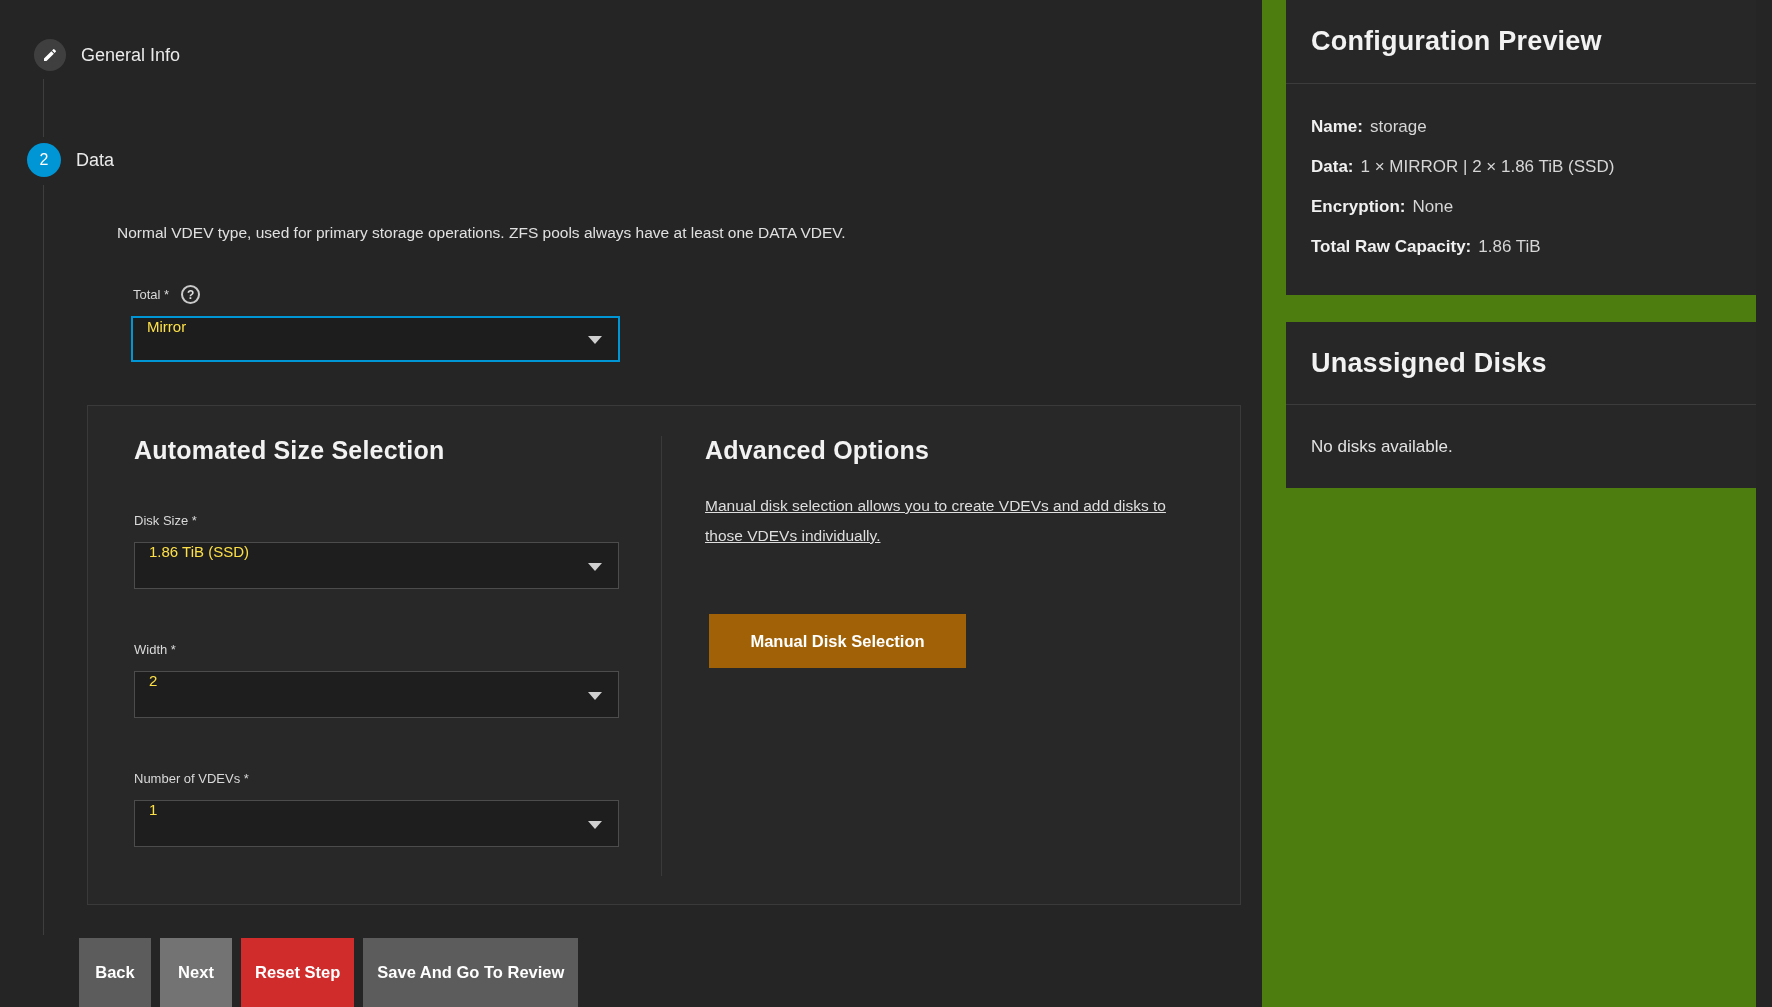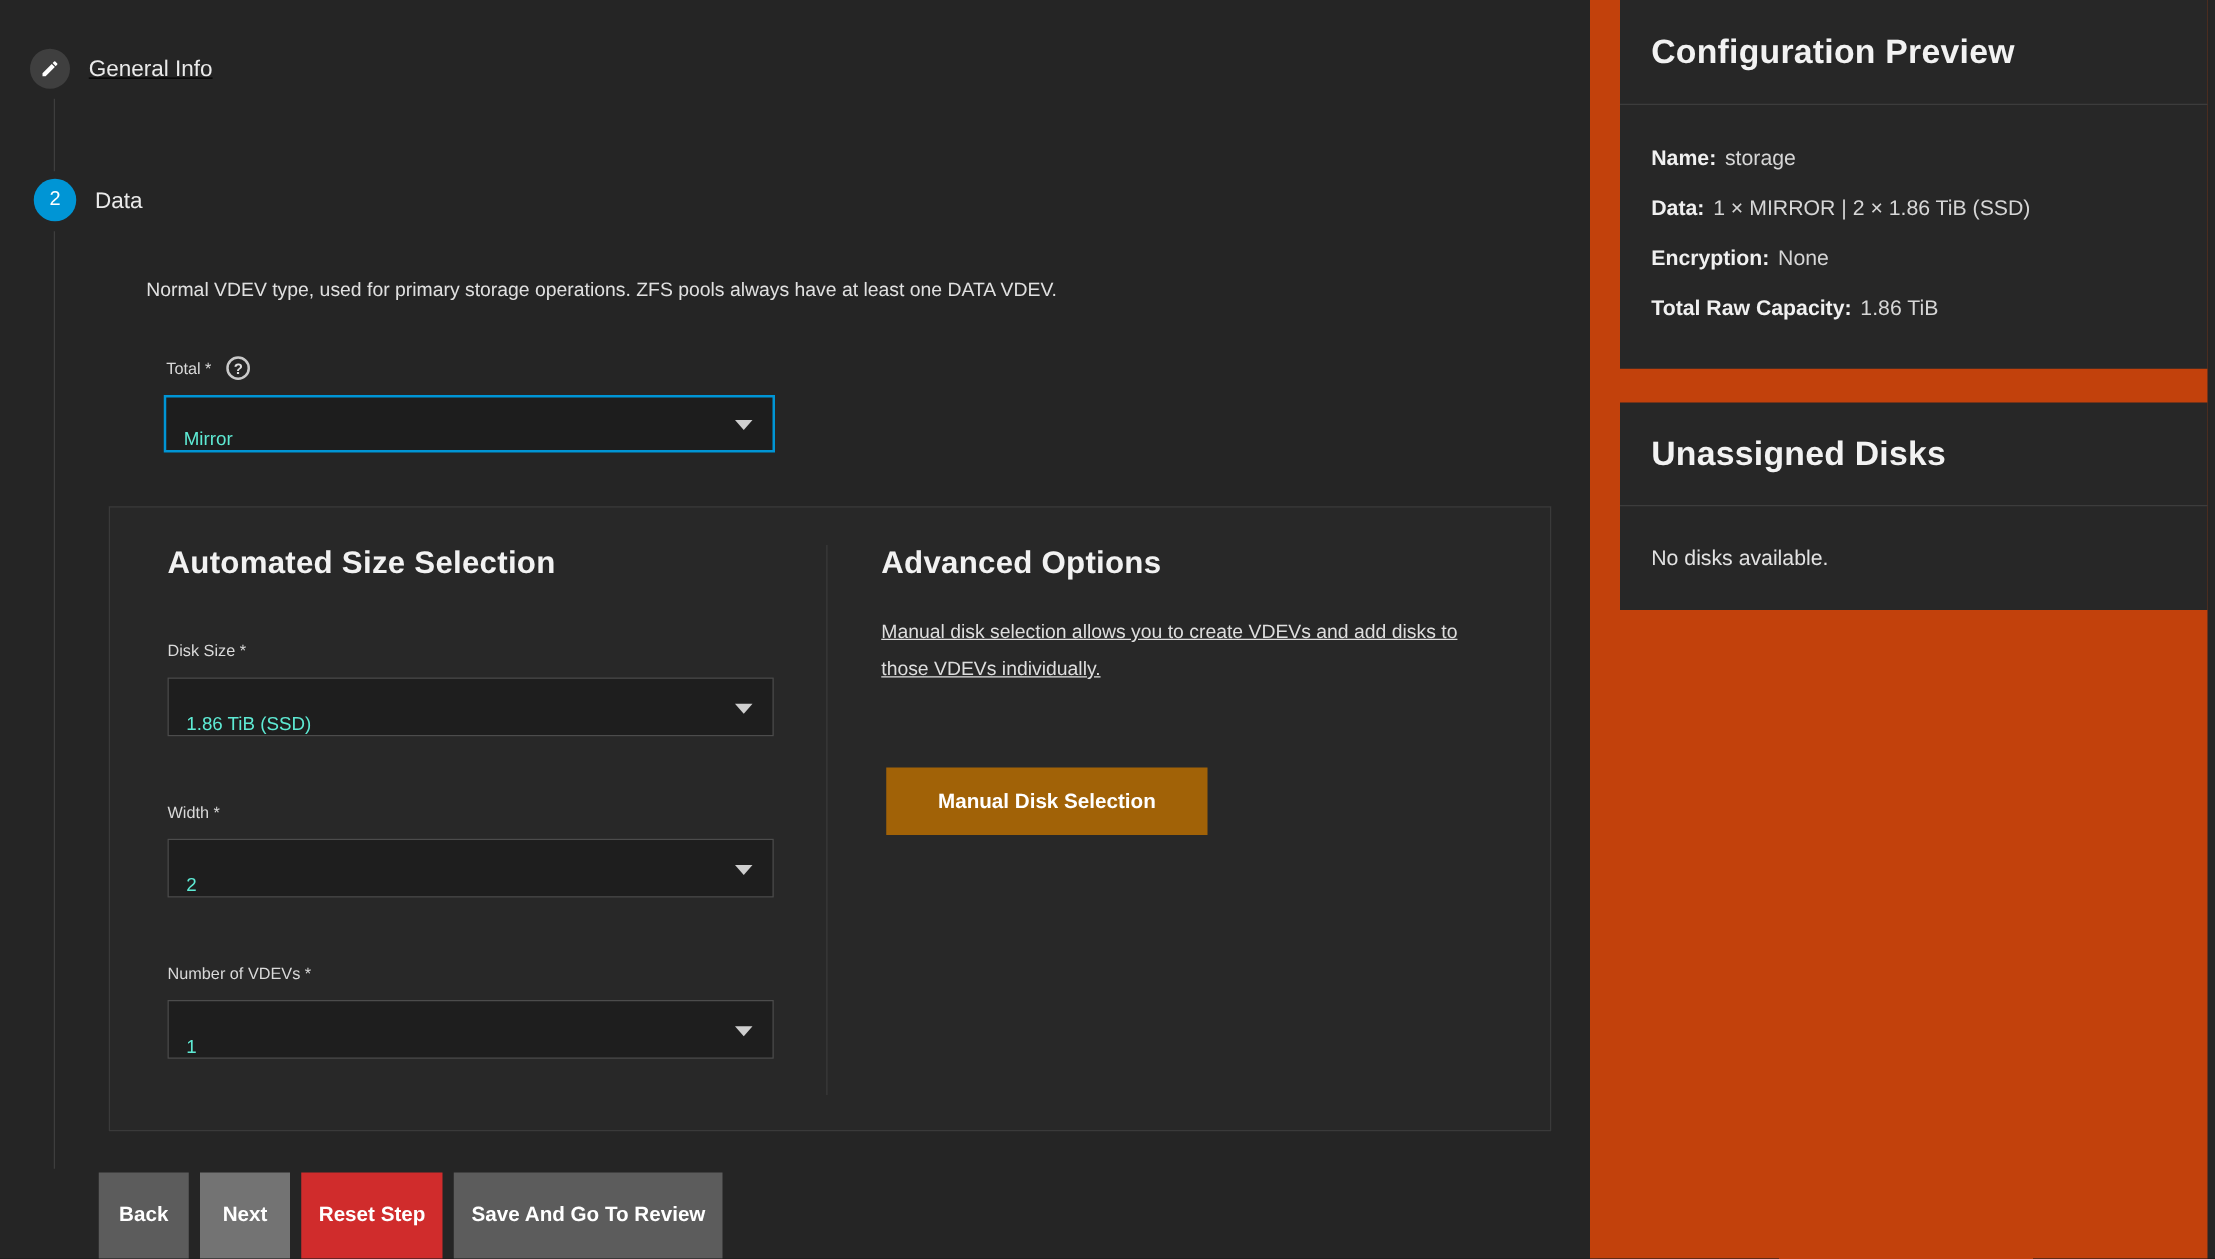--- a/index.html
+++ b/index.html
@@ -13,7 +13,7 @@
   .main{position:absolute;top:0;left:0;width:1278px;height:100%;background:#252525;}
 
   .step-header{position:absolute;display:flex;align-items:center;gap:15px;cursor:pointer;}
-  .step-1{left:24px;top:39px;text-decoration:underline;}
+  .step-1{left:34px;top:39px;}
   .step-2{left:27px;top:143px;}
   .step-circle{width:32px;height:32px;border-radius:50%;display:flex;align-items:center;justify-content:center;flex:none;}
   .step-circle.done{background:#3f3f3f;}

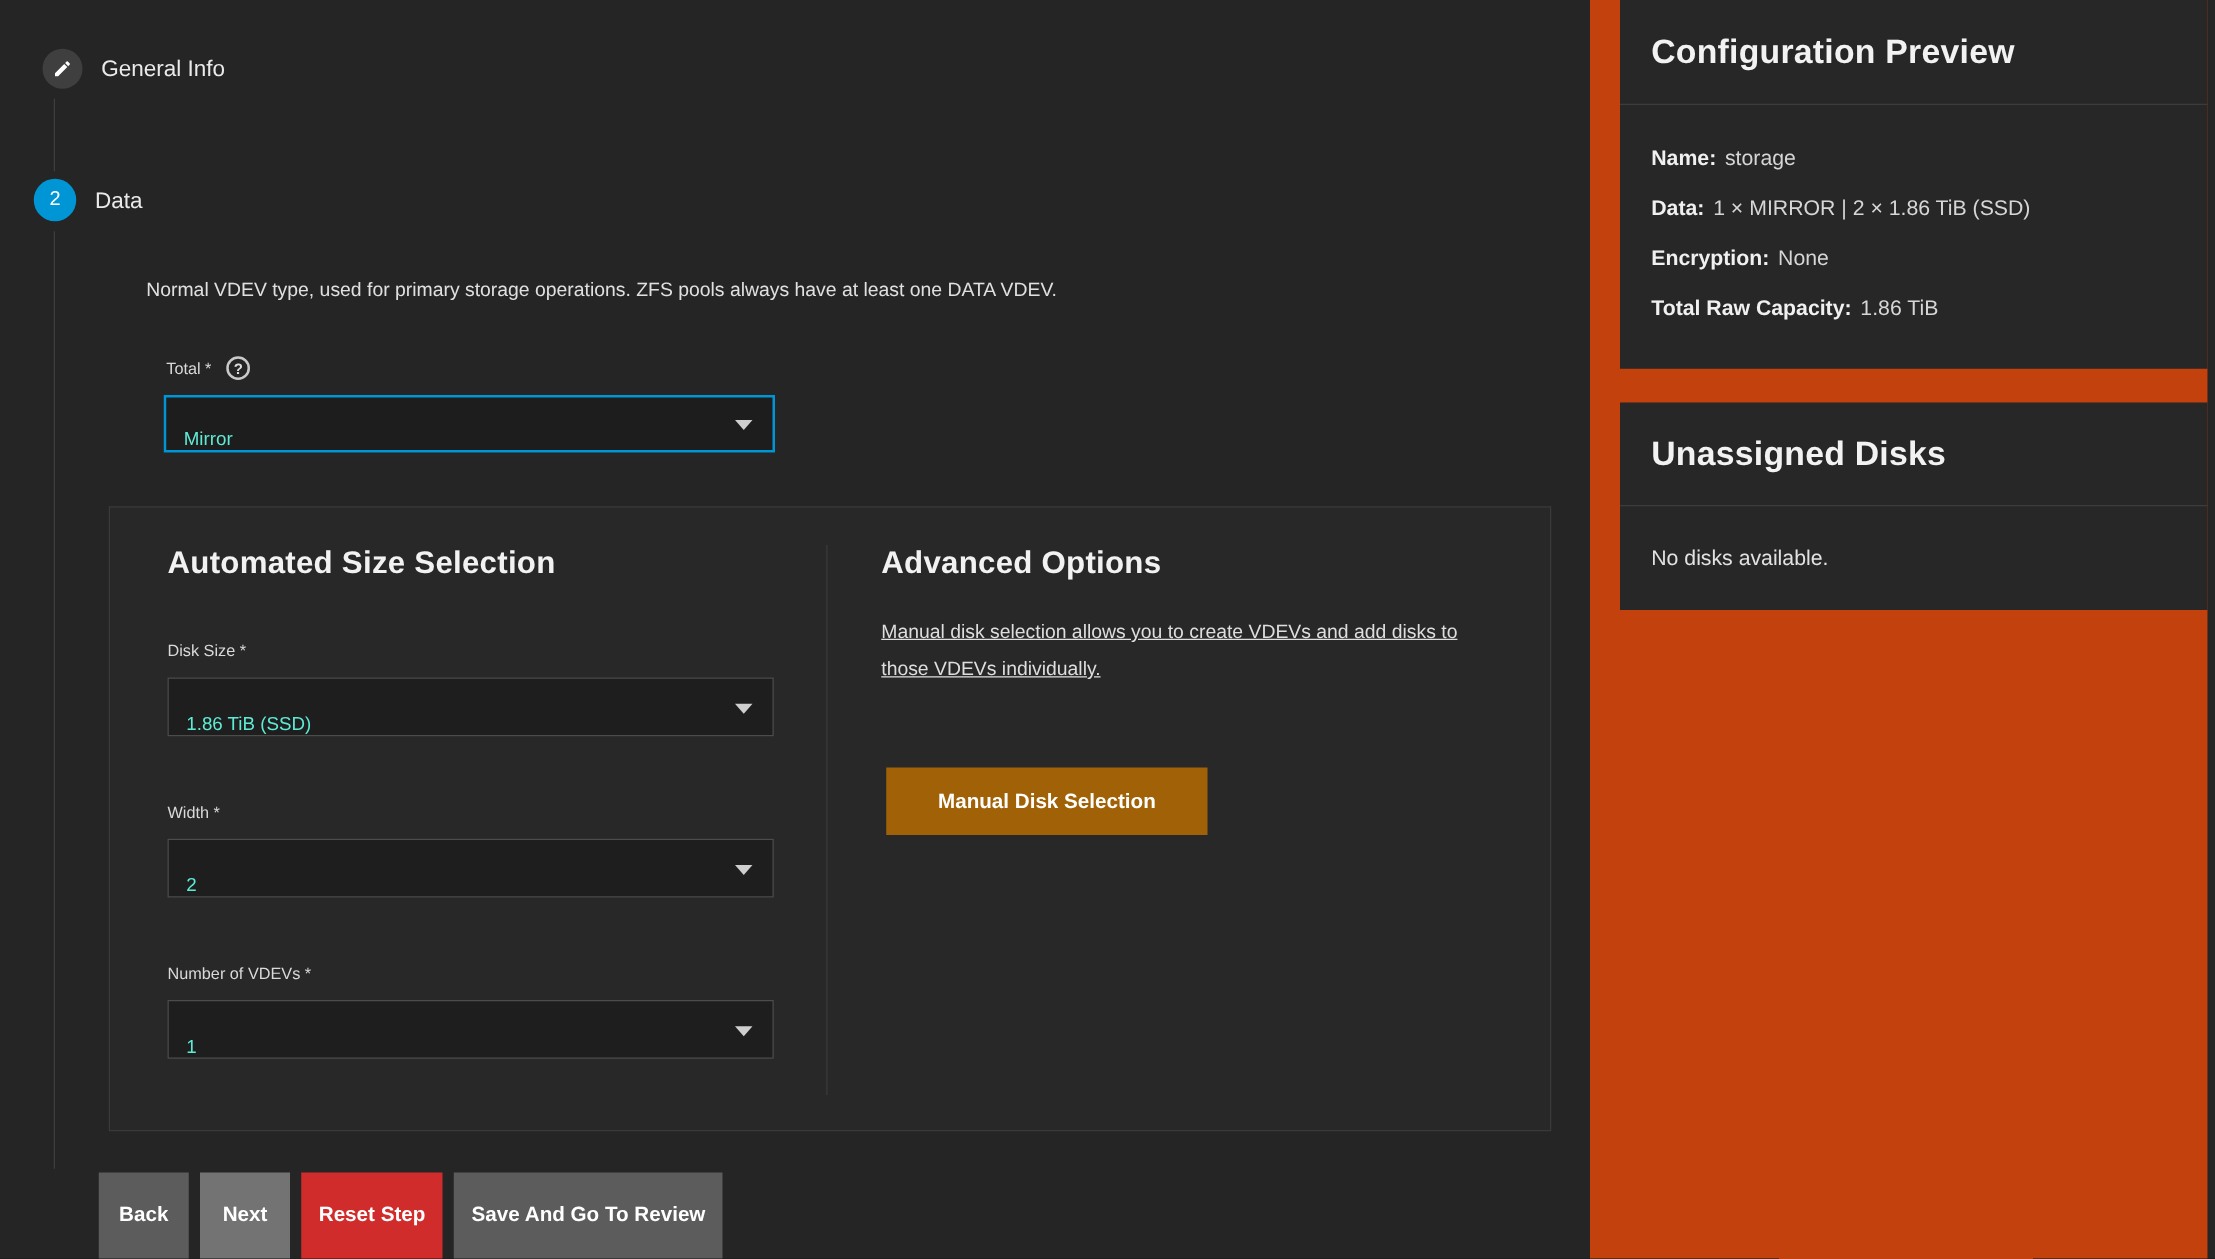--- a/index.html
+++ b/index.html
@@ -76,7 +76,7 @@
   .btn-save{min-width:196px;}
 
   
-  .sidebar{position:absolute;top:0;right:6px;width:494px;height:100%;background:#c2410c;}
+  .sidebar{position:absolute;top:0;right:16px;width:494px;height:100%;background:#4d7c0f;}
   .panel{position:absolute;left:24px;width:470px;background:#272727;}
   .panel-config{top:0;height:295px;}
   .panel-unassigned{top:322px;height:166px;}

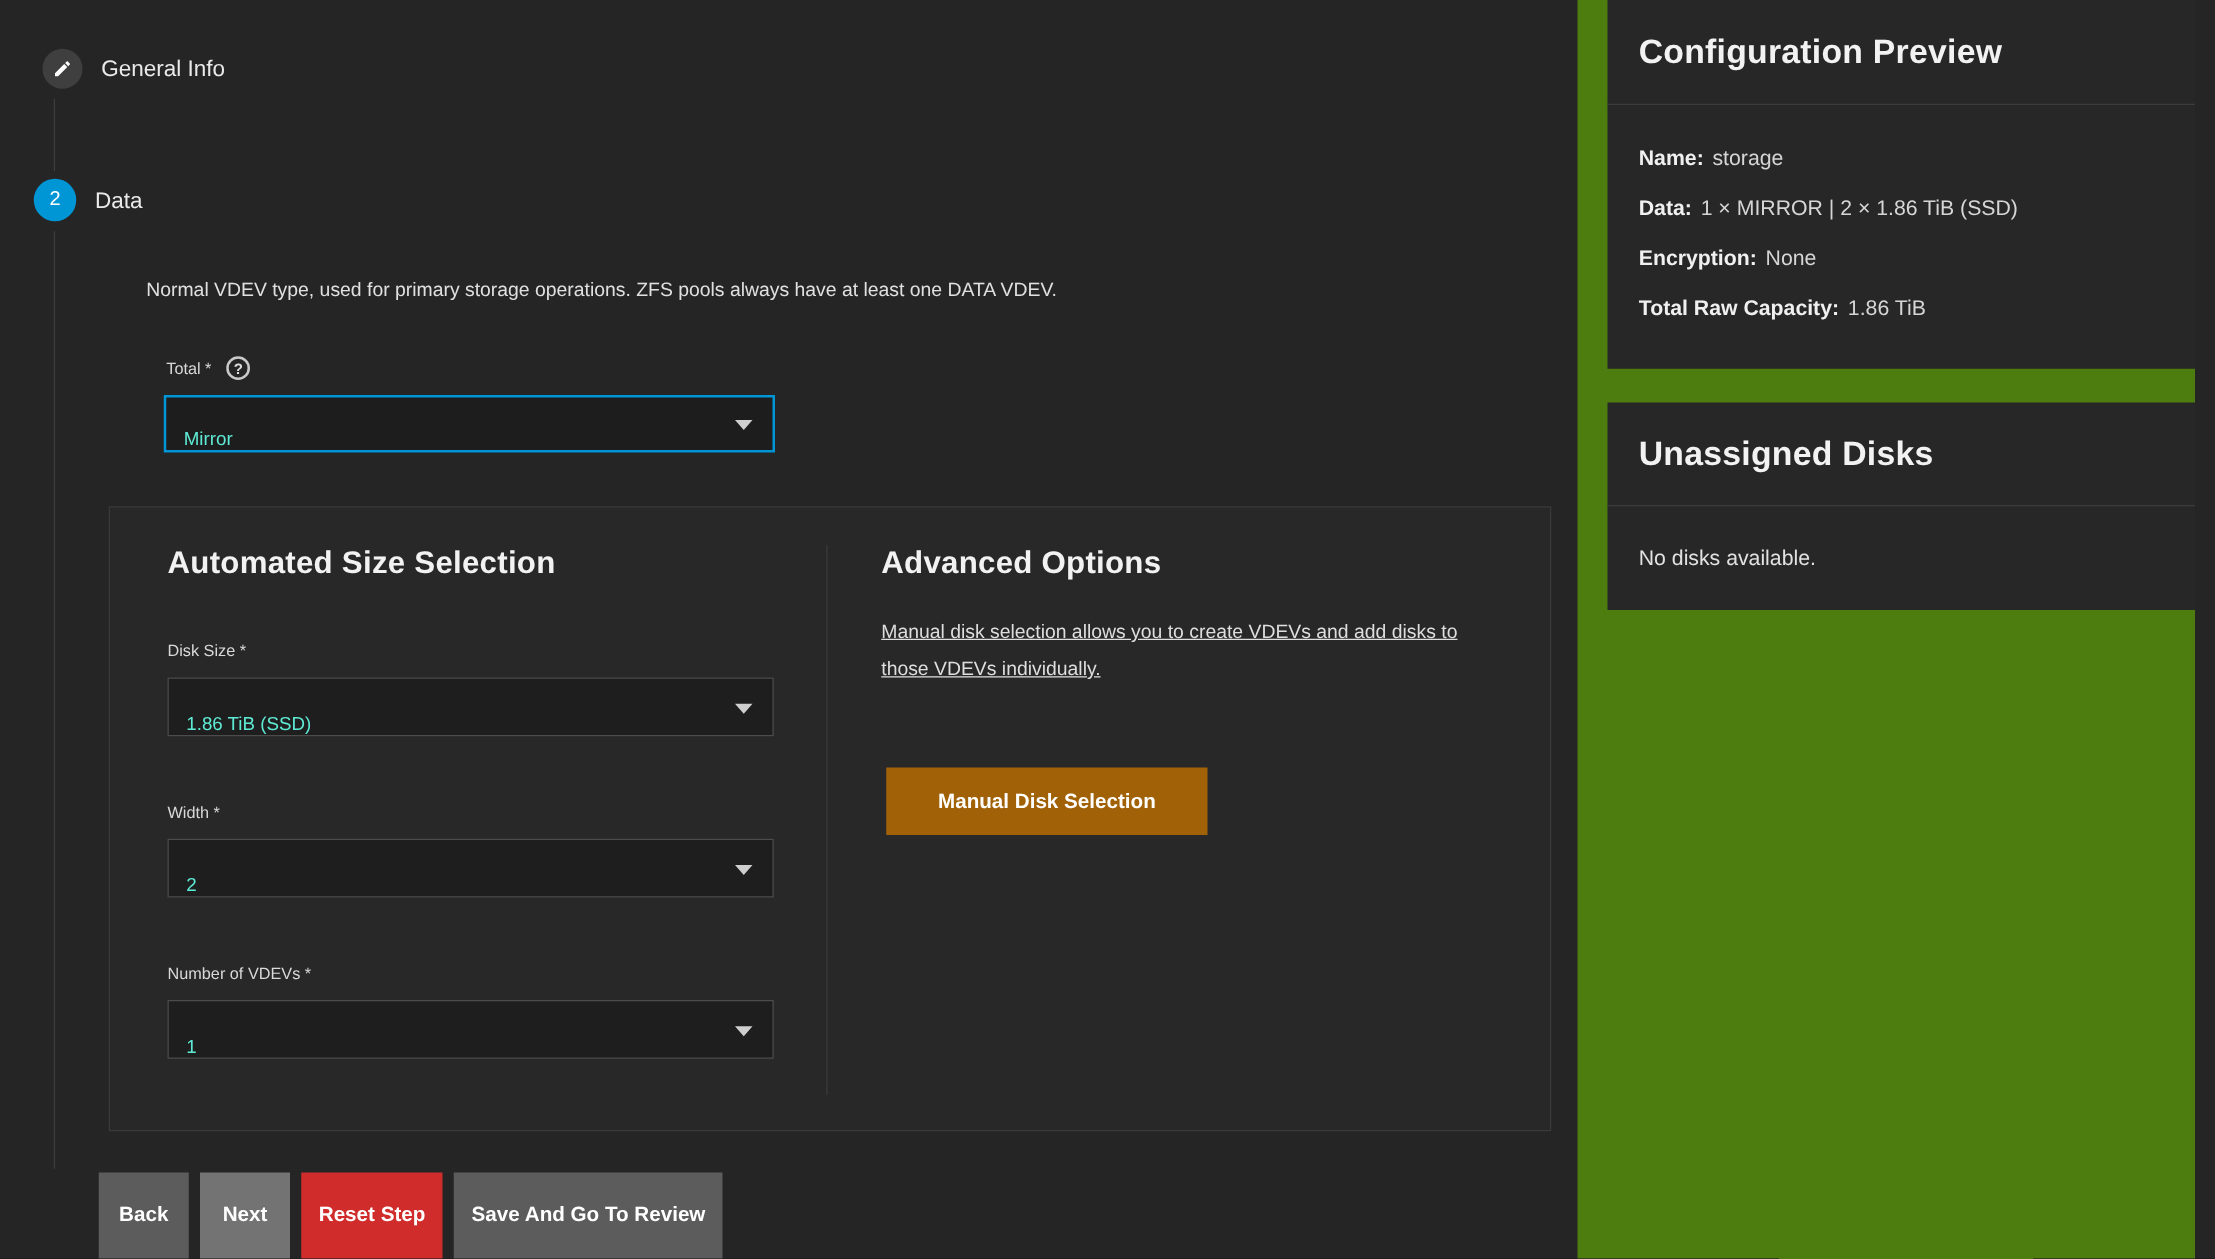--- a/index.html
+++ b/index.html
@@ -36,8 +36,8 @@
   .select{
     position:absolute;box-sizing:border-box;height:47px;
     background:#1e1e1e;border:1px solid #4c4c4c;
-    display:flex;align-items:flex-end;padding:0 44px 0 14px;
-    font-size:15px;color:#5eead4;cursor:pointer;
+    display:flex;align-items:flex-start;padding:0 44px 0 14px;
+    font-size:15px;color:#fde047;cursor:pointer;
   }
   .select .caret{
     position:absolute;right:16px;top:50%;margin-top:-3px;width:0;height:0;

